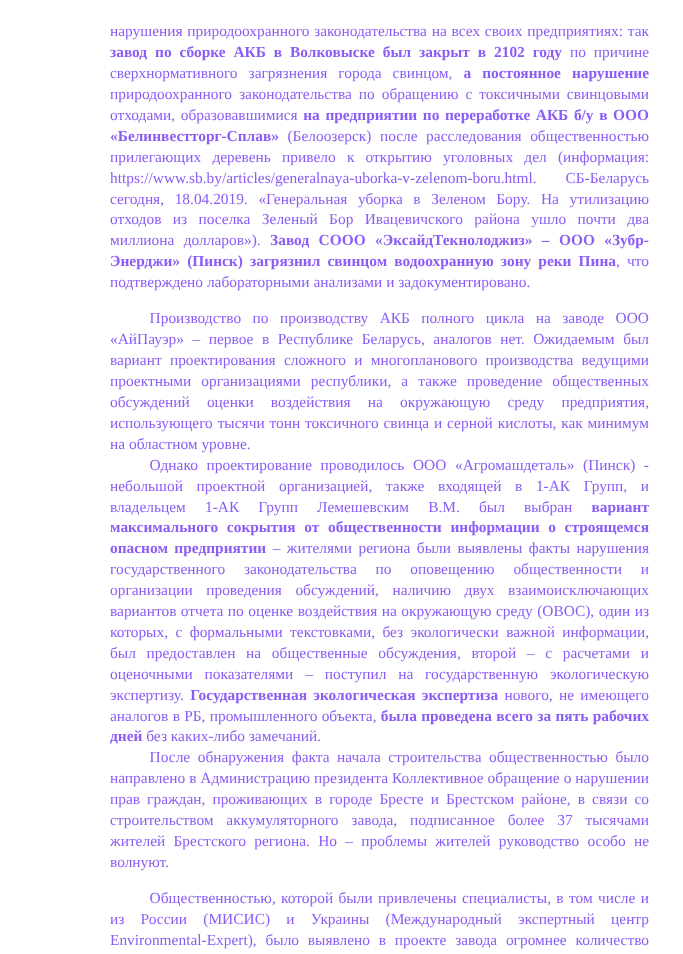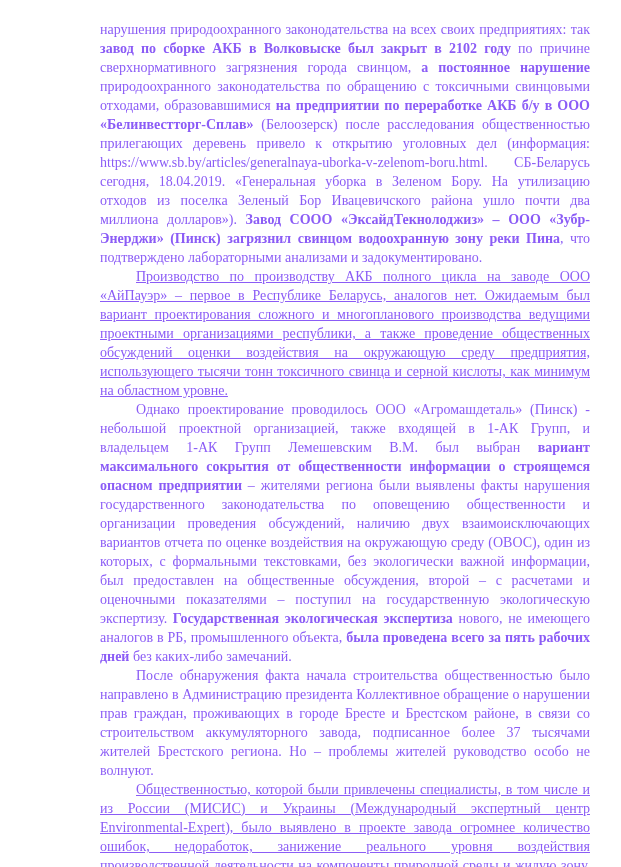--- a/index.html
+++ b/index.html
@@ -33,7 +33,7 @@
     text-indent: 36px;
   }
   .text-area p.gap {
-    text-decoration: underline;
+    margin-top: 14px;
   }
   .seg-bold {
     font-weight: bold;

